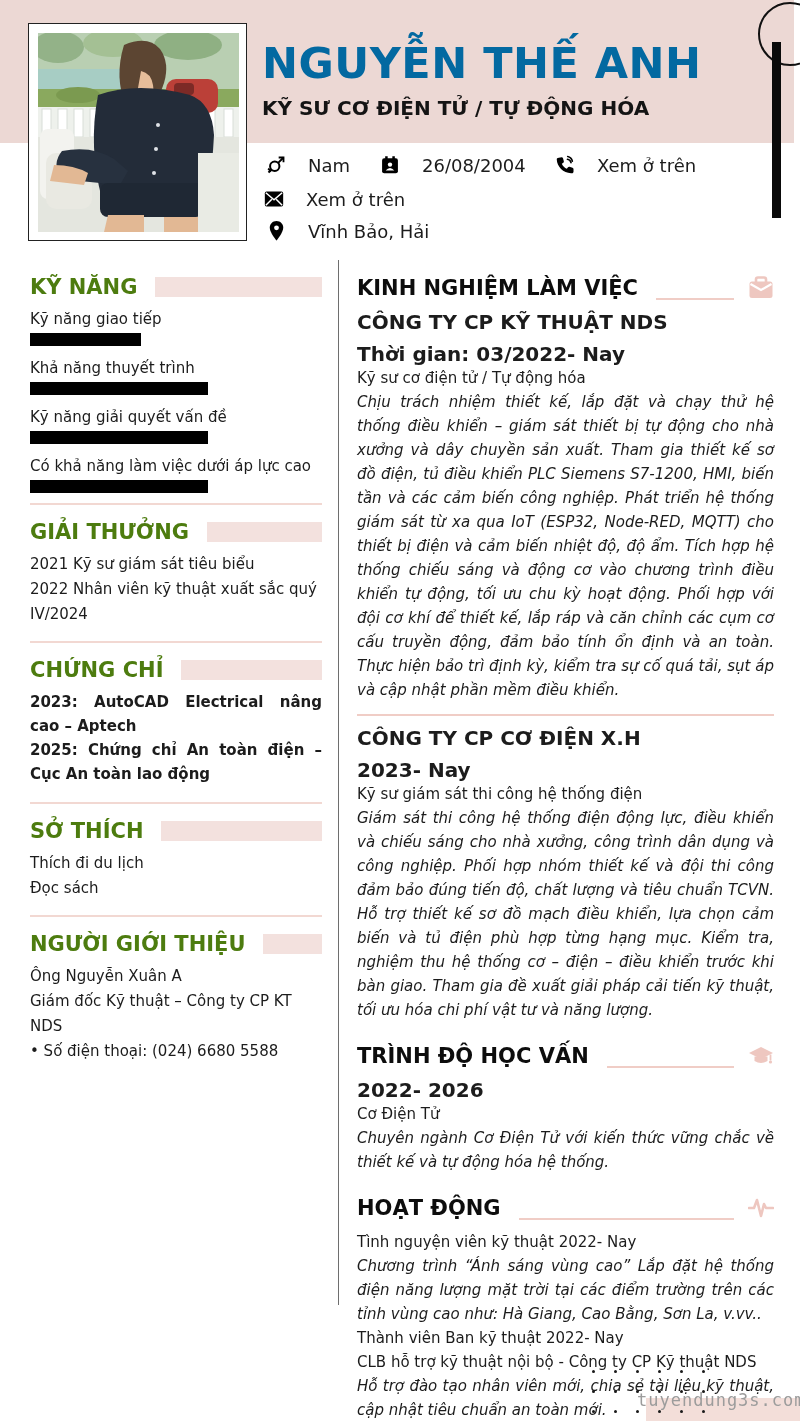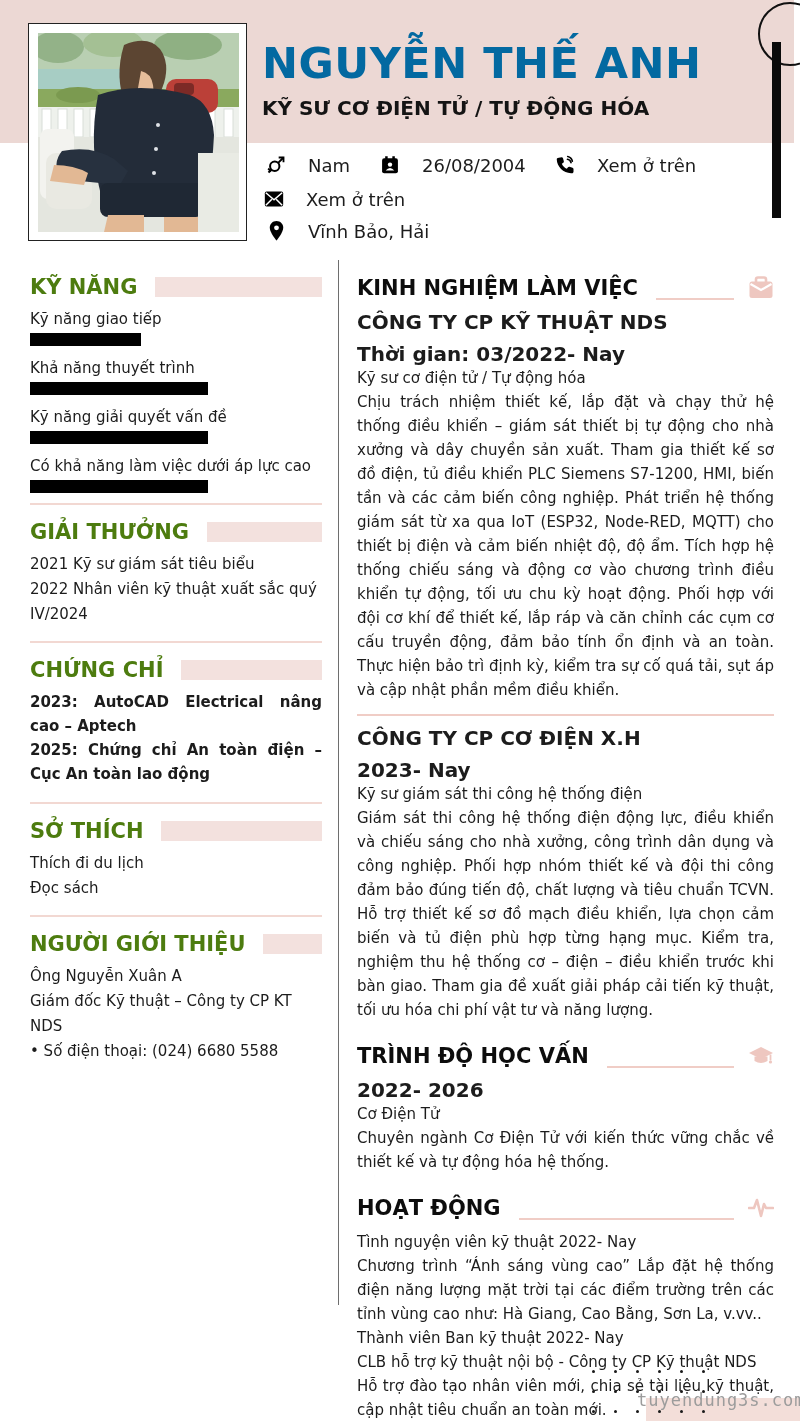--- a/index.html
+++ b/index.html
@@ -48,7 +48,7 @@
   .exp-head { margin-top:16px; }
   .r-bold { font-size:20px; font-weight:bold; line-height:24px;margin-top:8px; }
   .r-text { font-size:15px; line-height:24px; }
-  .r-para { font-size:15px; line-height:24px; text-align:justify; }
+  .r-para { font-size:15px; line-height:24px; text-align:justify;font-style:italic; }
   .job-sep { height:2px; background:#f0cdc6; margin:12px 0 10px 0; }
   .sect-gap { margin-top:22px; }
 

